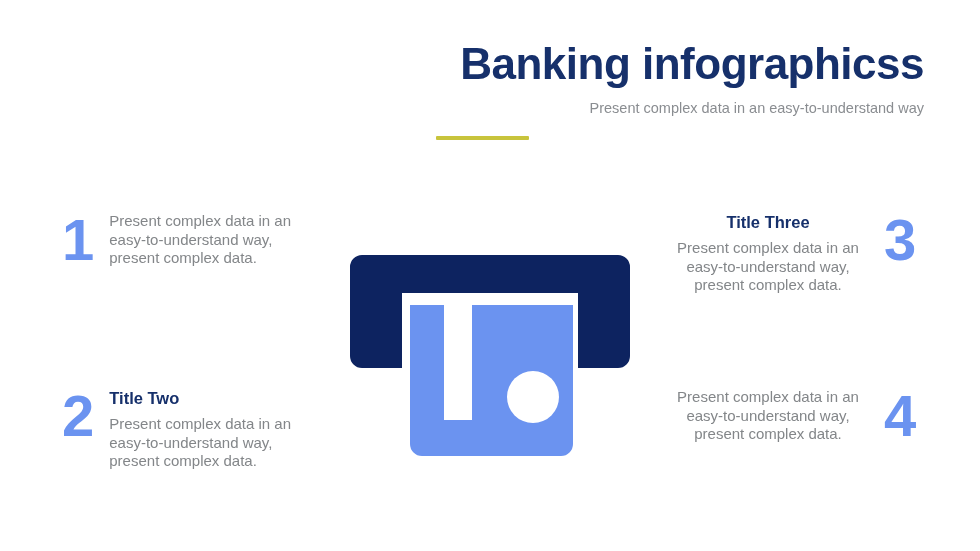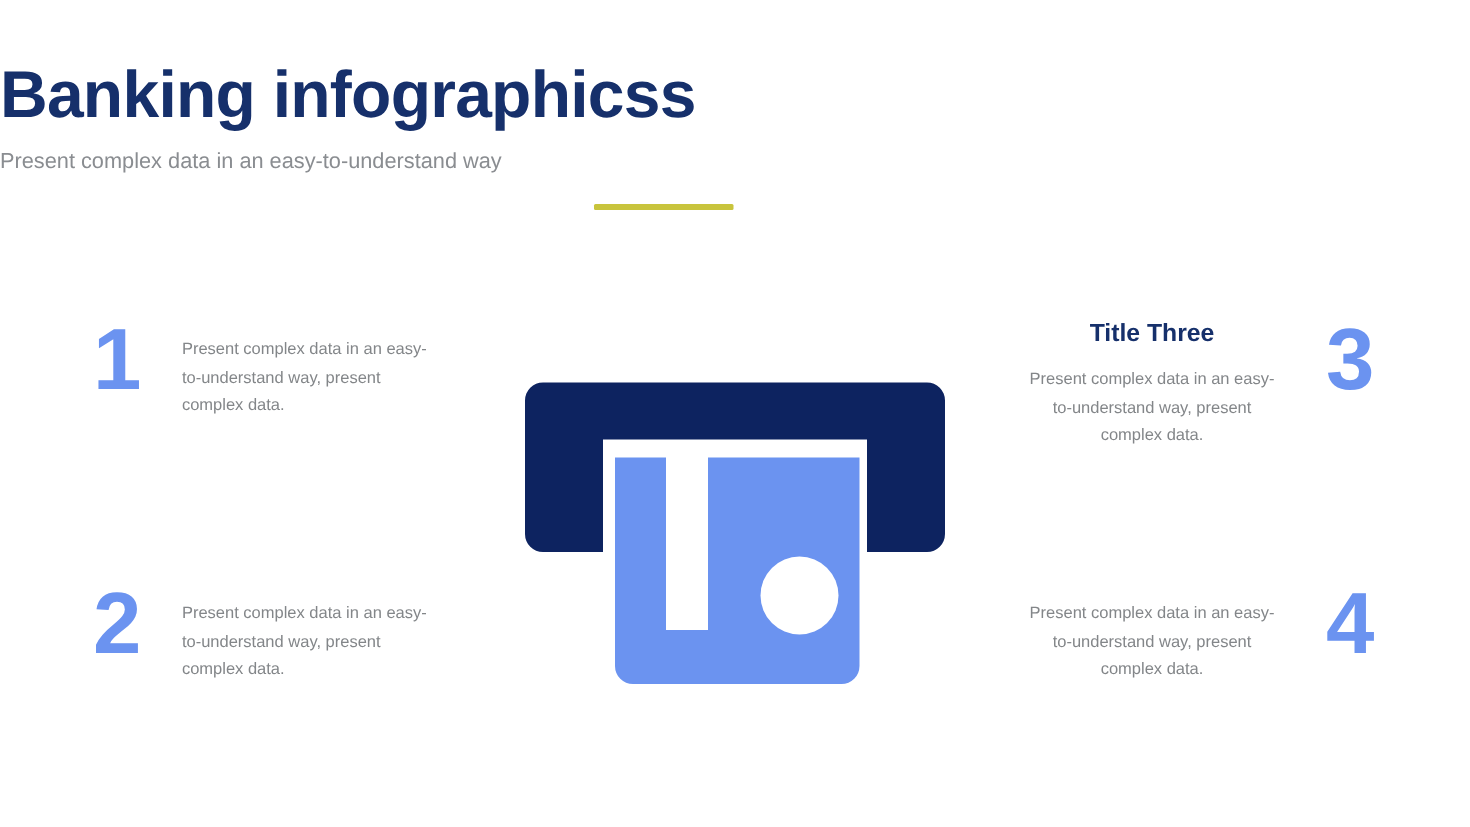--- a/index.html
+++ b/index.html
@@ -28,7 +28,8 @@
     top: 38px;
     left: 0;
     width: 884px;
-    text-align: left;
+    text-align: right;
+    padding-left: 40px;
   }
   .slide-title {
     font-size: 44px;

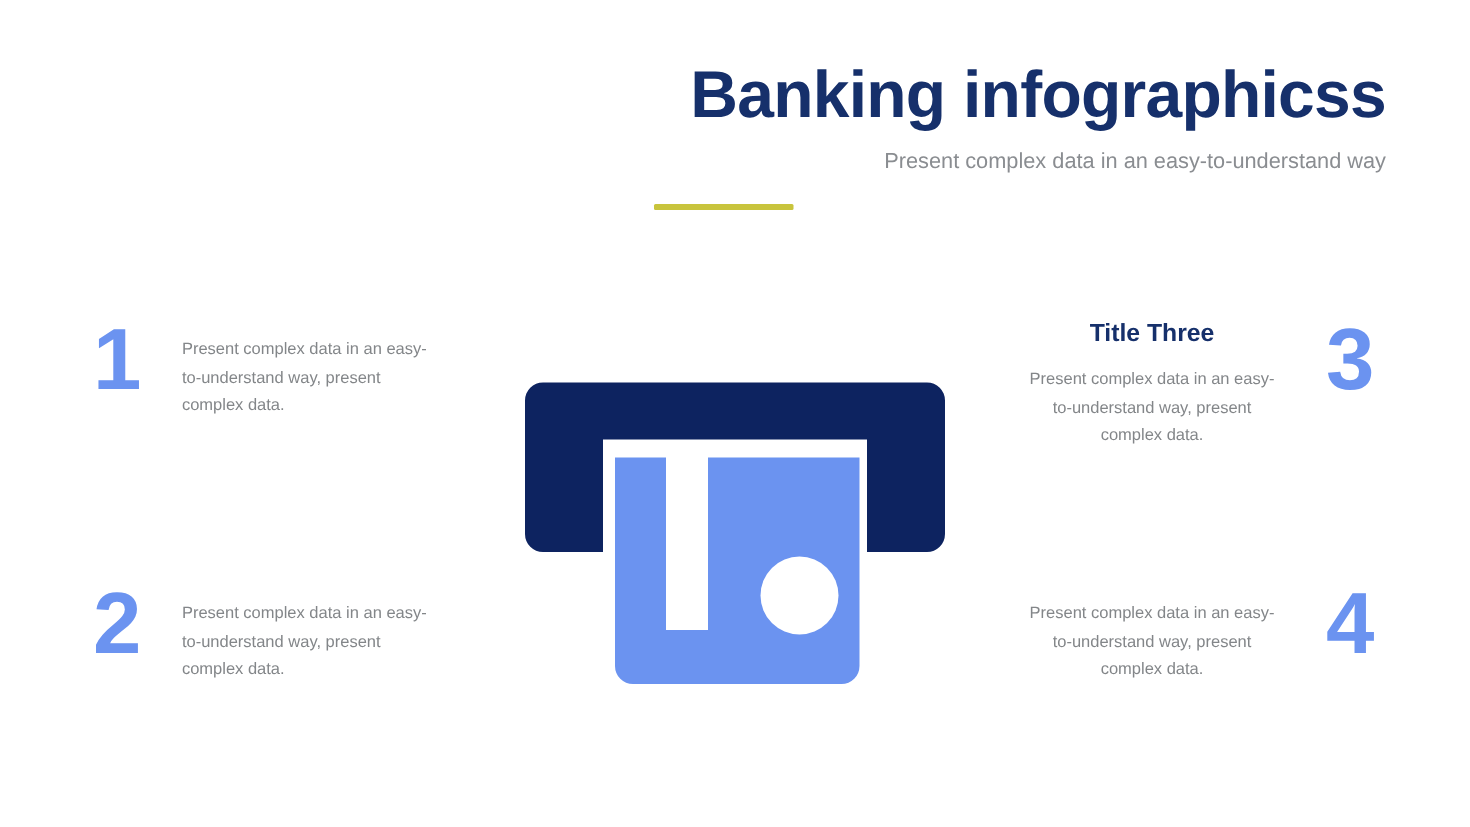--- a/index.html
+++ b/index.html
@@ -86,10 +86,10 @@
     margin: 0 0 7px 0;
   }
   .item-desc {
-    font-size: 11px;
+    font-size: 15px;
     color: #838689;
     line-height: 18.5px;
-    margin: 12px;
+    margin: 0;
   }
 
   .item-1 { top: 212px; left: 62px;  }

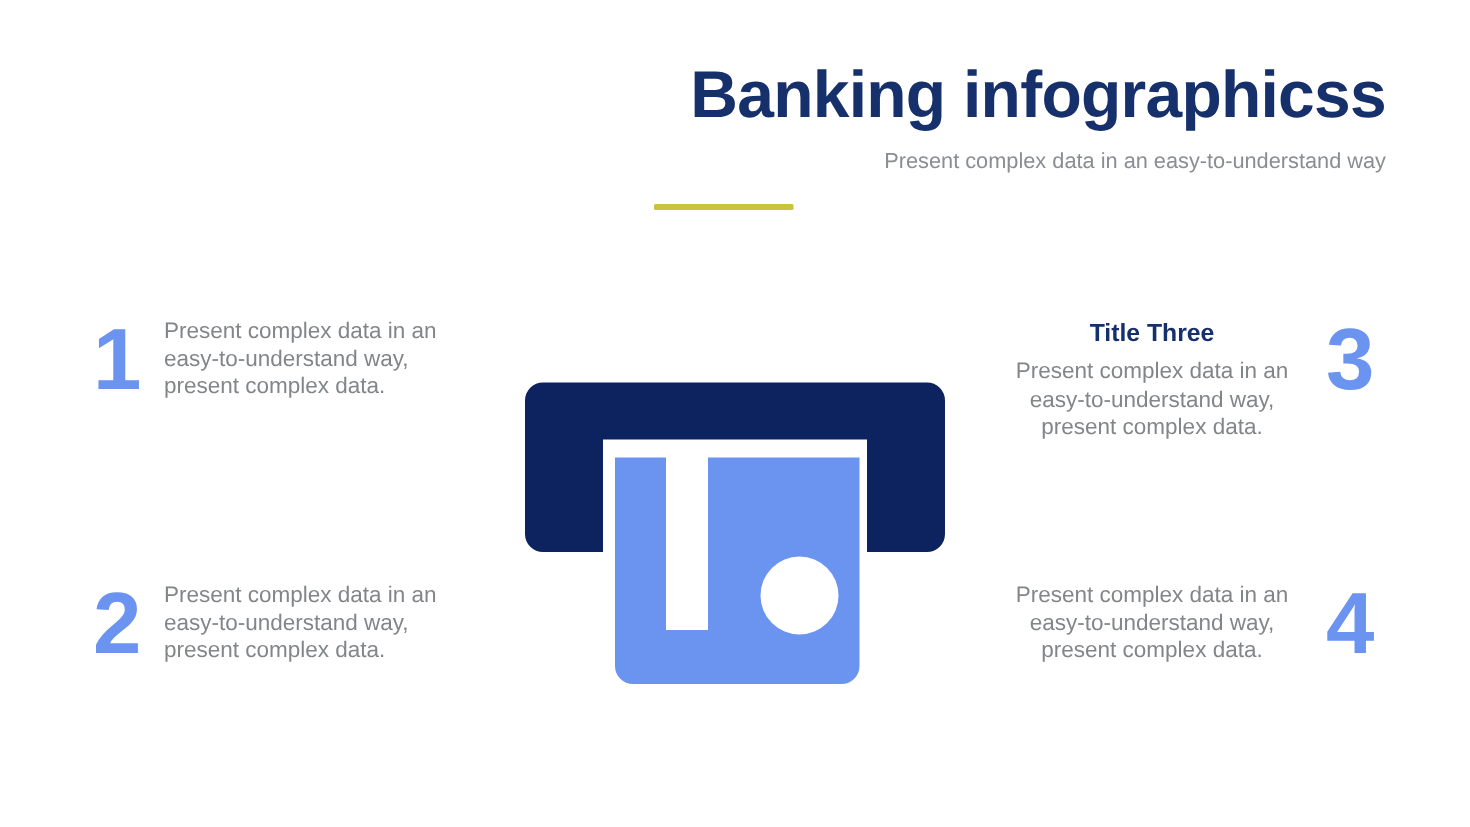--- a/index.html
+++ b/index.html
@@ -138,6 +138,7 @@
   <div class="item item-left item-2">
     <div class="item-number">2</div>
     <div class="item-text">
+      <div class="item-title">Title Two</div>
       <div class="item-desc">Present complex data in an easy-to-understand way, present complex data.</div>
     </div>
   </div>

